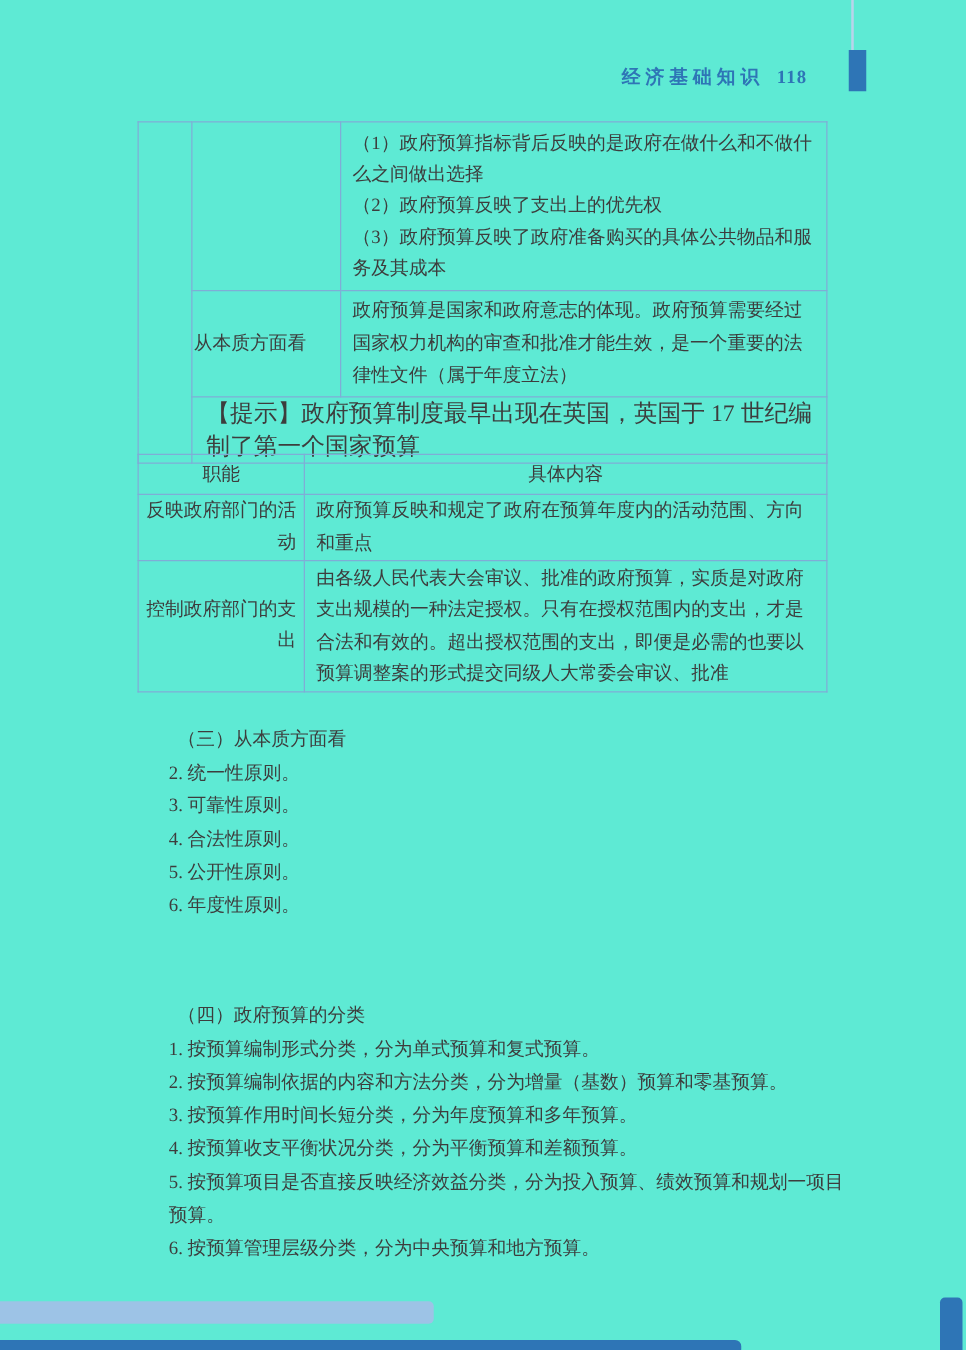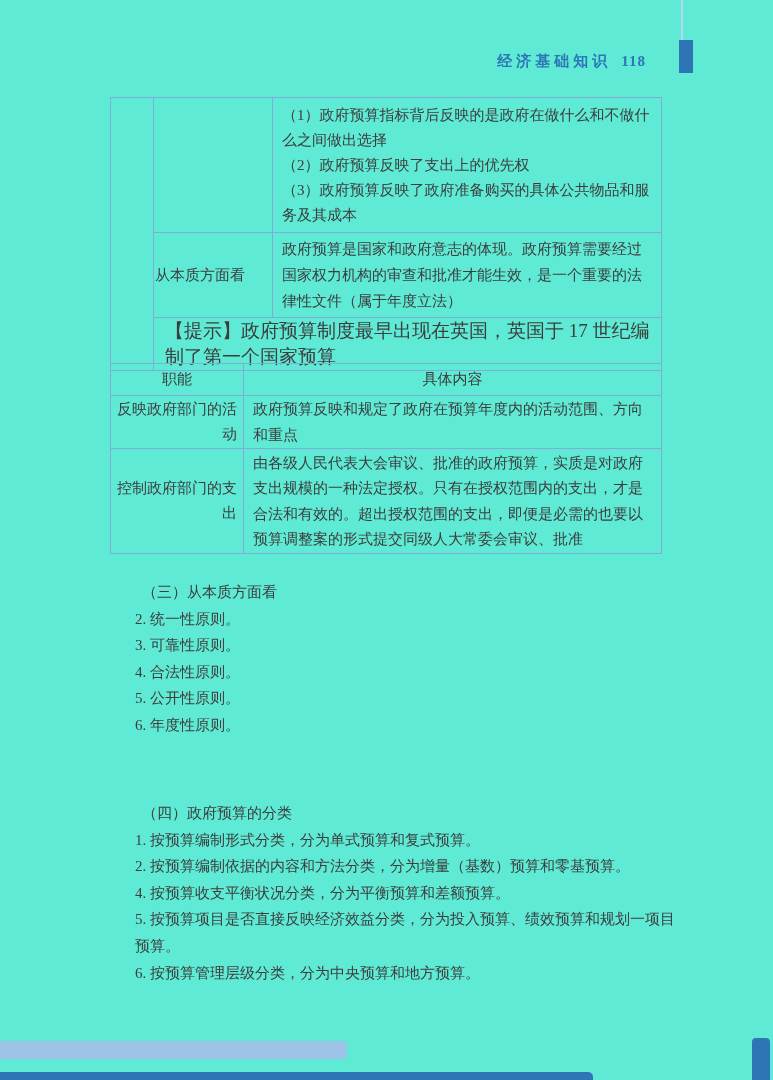--- a/index.html
+++ b/index.html
@@ -130,6 +130,7 @@
     <div class="h">（四）政府预算的分类</div>
     <div class="li">1. 按预算编制形式分类，分为单式预算和复式预算。</div>
     <div class="li">2. 按预算编制依据的内容和方法分类，分为增量（基数）预算和零基预算。</div>
+    <div class="li">3. 按预算作用时间长短分类，分为年度预算和多年预算。</div>
     <div class="li">4. 按预算收支平衡状况分类，分为平衡预算和差额预算。</div>
     <div class="li">5. 按预算项目是否直接反映经济效益分类，分为投入预算、绩效预算和规划一项目预算。</div>
     <div class="li">6. 按预算管理层级分类，分为中央预算和地方预算。</div>

